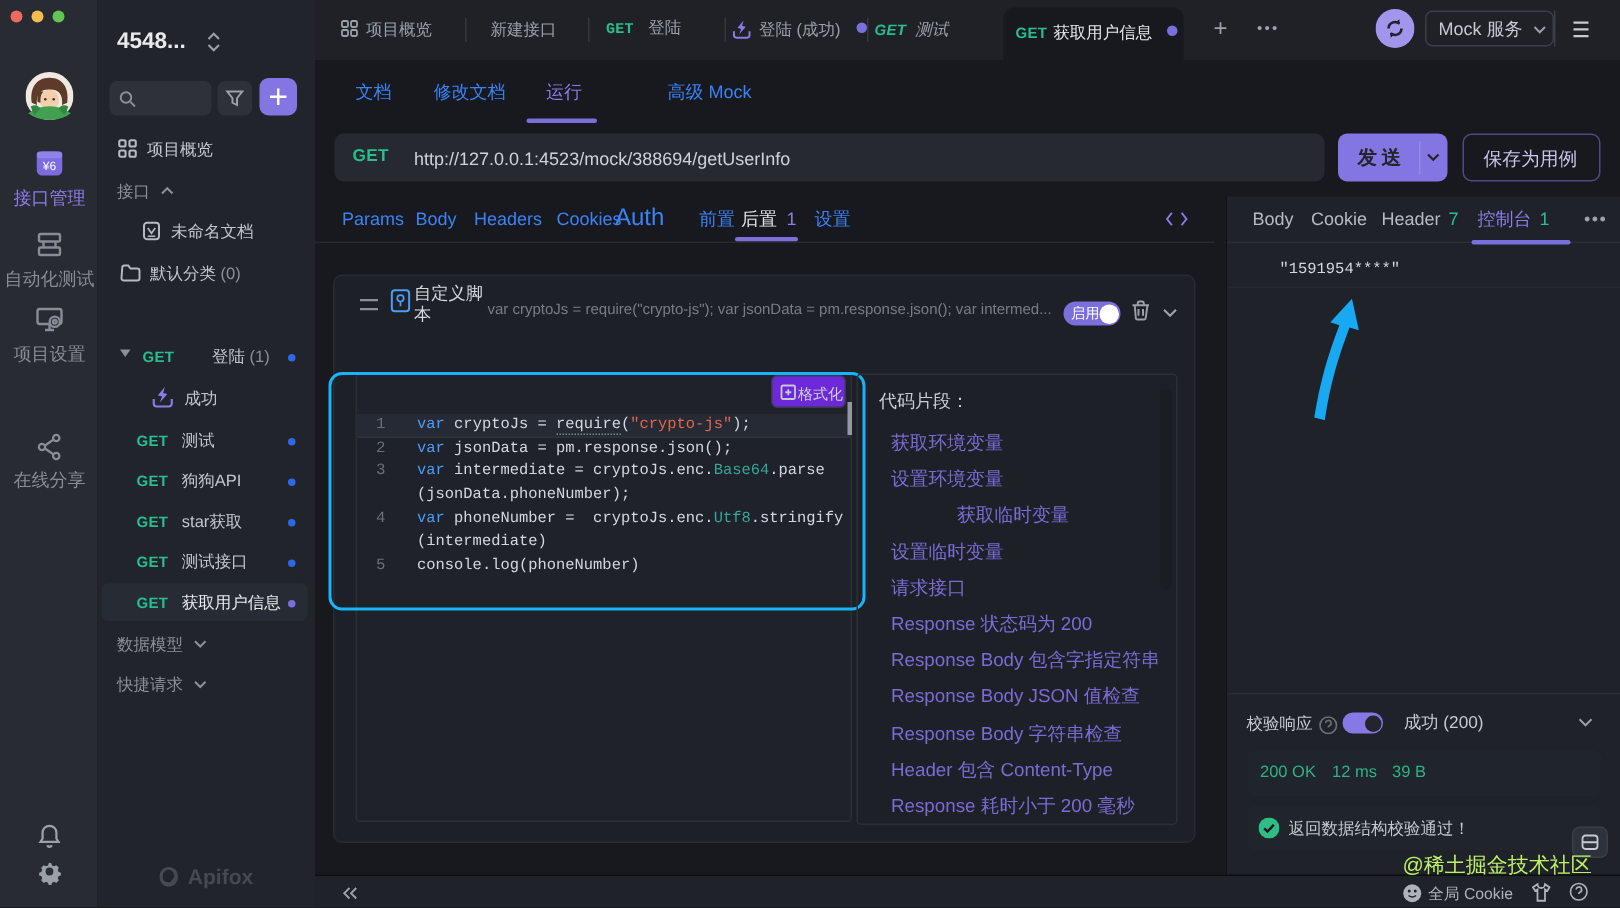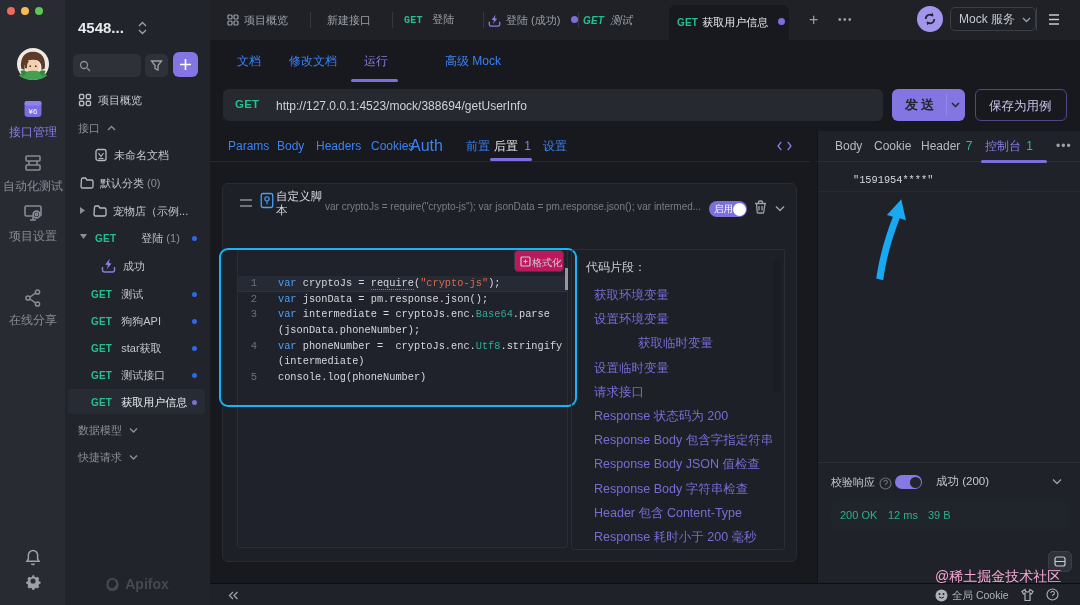--- a/index.html
+++ b/index.html
@@ -142,13 +142,6 @@
       <svg style="vertical-align:-3px;margin-right:6px" width="14" height="14" viewBox="0 0 14 14" fill="none" stroke="#b6bac2" stroke-width="1.3">
           <path d="M1.5 3.5 a1.5 1.5 0 0 1 1.5-1.5 h2.5 l1.5 2 h4.5 a1.5 1.5 0 0 1 1.5 1.5 v5 a1.5 1.5 0 0 1-1.5 1.5 h-9 a1.5 1.5 0 0 1-1.5-1.5 z"></path>
         </svg>默认分类 <span class="dim">(0)</span></div>
-    <div class="row" style="top:198px;left:14px;">
-      <svg style="vertical-align:0px;margin-right:4px" width="7" height="9" viewBox="0 0 7 9" fill="#8a8f99">
-          <path d="M1 1 L6 4.5 L1 8 Z"></path>
-        </svg>
-      <svg style="vertical-align:-3px;margin-right:6px" width="14" height="14" viewBox="0 0 14 14" fill="none" stroke="#b6bac2" stroke-width="1.3">
-          <path d="M1.5 3.5 a1.5 1.5 0 0 1 1.5-1.5 h2.5 l1.5 2 h4.5 a1.5 1.5 0 0 1 1.5 1.5 v5 a1.5 1.5 0 0 1-1.5 1.5 h-9 a1.5 1.5 0 0 1-1.5-1.5 z"></path>
-        </svg>宠物店（示例...</div>
     <div class="row" style="top:225px;left:14px;">
       <svg style="vertical-align:2px;margin-right:4px" width="9" height="7" viewBox="0 0 9 7" fill="#8a8f99">
           <path d="M1 1 L8 1 L4.5 6 Z"></path>

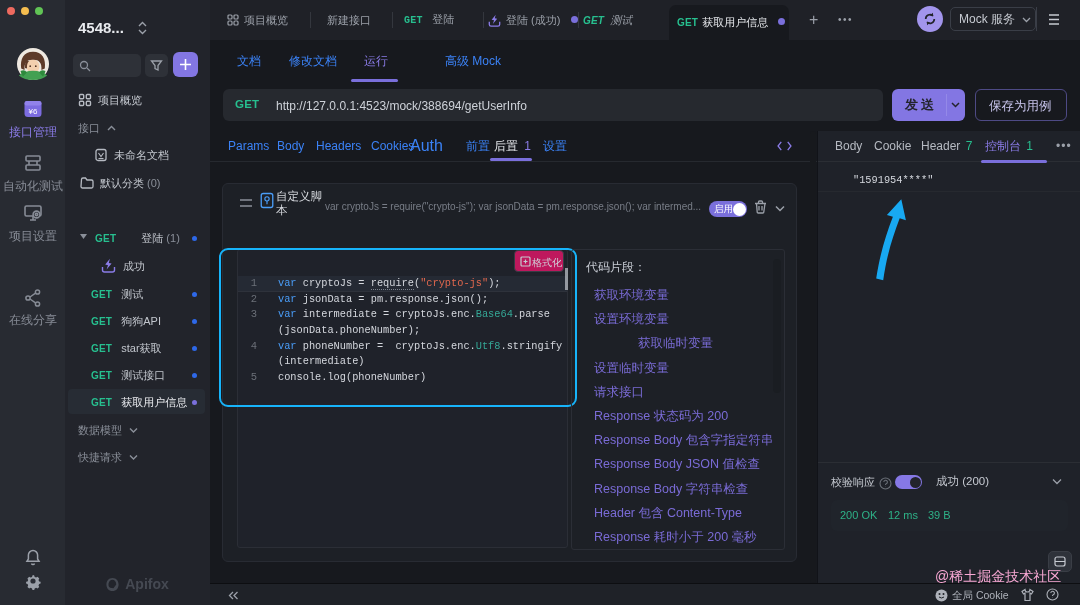--- a/index.html
+++ b/index.html
@@ -295,7 +295,7 @@
 
       <div class="abs" style="left:-4px;top:64px;width:358px;height:159px;border:2.5px solid #17b4fa;border-radius:9px;"></div>
 
-      <div class="abs" style="left:291px;top:66px;width:50px;height:22px;background:#be185d;border-radius:4px;border:1px solid #383c45;">
+      <div class="abs" style="left:291px;top:66px;width:50px;height:22px;background:#6d28d9;border-radius:4px;border:1px solid #383c45;">
         <svg class="abs" style="left:5px;top:5px" width="11" height="11" viewBox="0 0 11 11" fill="none" stroke="#c6cad1" stroke-width="1.2">
             <path d="M2 1 h7 a1 1 0 0 1 1 1 v7 a1 1 0 0 1 -1 1 h-7 a1 1 0 0 1 -1 -1 v-7 a1 1 0 0 1 1 -1 z M3.5 5.5 h4 M5.5 3.5 v4"></path>
           </svg>

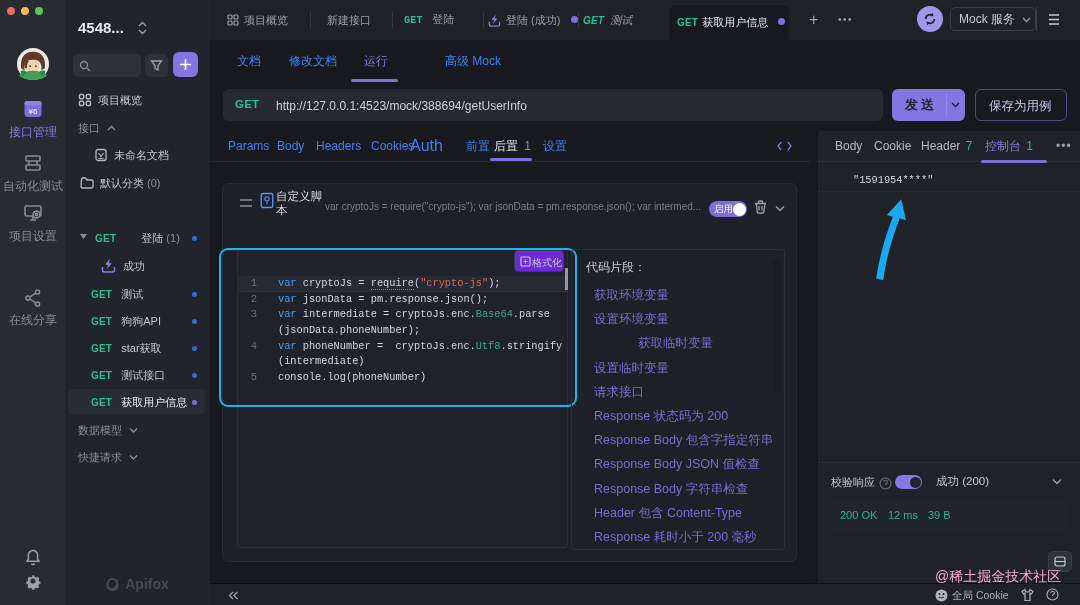--- a/index.html
+++ b/index.html
@@ -352,6 +352,13 @@
         <span class="abs grn" style="left:57px;top:9px;">12 ms</span>
         <span class="abs grn" style="left:97px;top:9px;">39 B</span>
       </div>
+      <div class="abs" style="left:13px;top:406px;width:237px;height:30px;background:#20242b;border-radius:6px;">
+        <svg class="abs" style="left:8px;top:8px" width="14" height="14" viewBox="0 0 14 14">
+            <circle cx="7" cy="7" r="7" fill="#2dbd85"></circle>
+            <path d="M3.8 7.2 L6 9.4 L10.2 4.8" fill="none" stroke="#16181d" stroke-width="1.6"></path>
+          </svg>
+        <span class="abs" style="left:28px;top:8px;font-size:11px;color:#c3c7ce;">返回数据结构校验通过！</span>
+      </div>
       <div class="abs" style="left:230px;top:420px;width:24px;height:21px;background:#2e323a;border-radius:5px;border:1px solid #3a3e46;">
         <svg class="abs" style="left:5px;top:4px" width="12" height="11" viewBox="0 0 12 11" fill="none" stroke="#c6cad1" stroke-width="1.2">
             <rect x="1" y="1" width="10" height="9" rx="2"></rect>

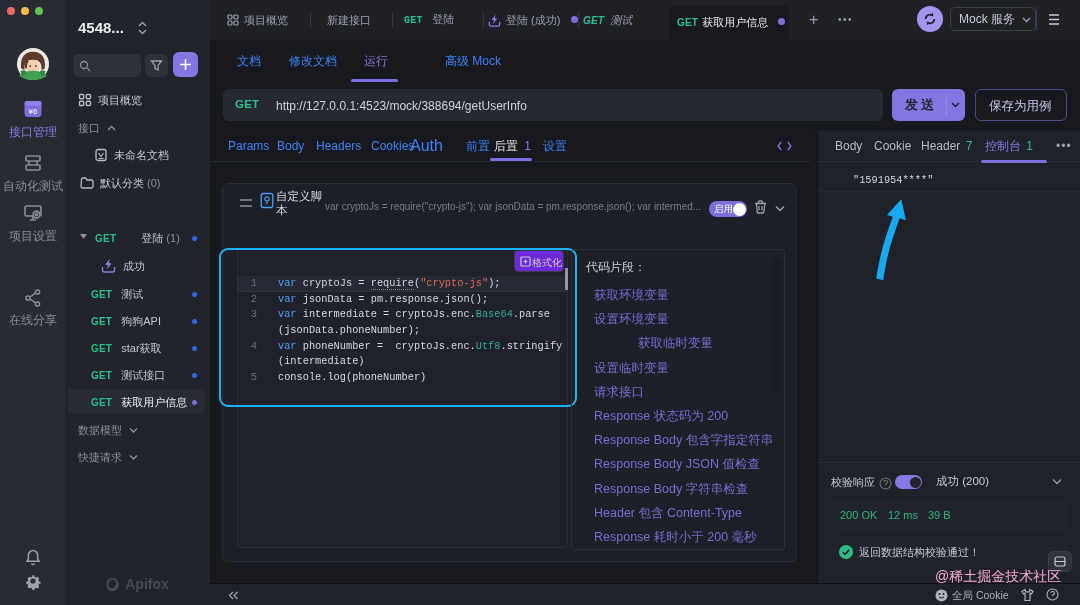--- a/index.html
+++ b/index.html
@@ -366,7 +366,7 @@
           </svg>
       </div>
     </div>
-    <div class="abs" style="left:725px;top:568px;font-size:14px;color:#f9a8d4;z-index:5;">@稀土掘金技术社区</div>
+    <div class="abs" style="left:725px;top:568px;font-size:14px;color:#bef264;z-index:5;">@稀土掘金技术社区</div>
     <div class="abs" id="statusbar">
       <svg class="abs" style="left:18px;top:7px" width="11" height="9" viewBox="0 0 11 9" fill="none" stroke="#9ba0a9" stroke-width="1.3">
           <path d="M5 1 L1.5 4.5 L5 8 M9.5 1 L6 4.5 L9.5 8"></path>

